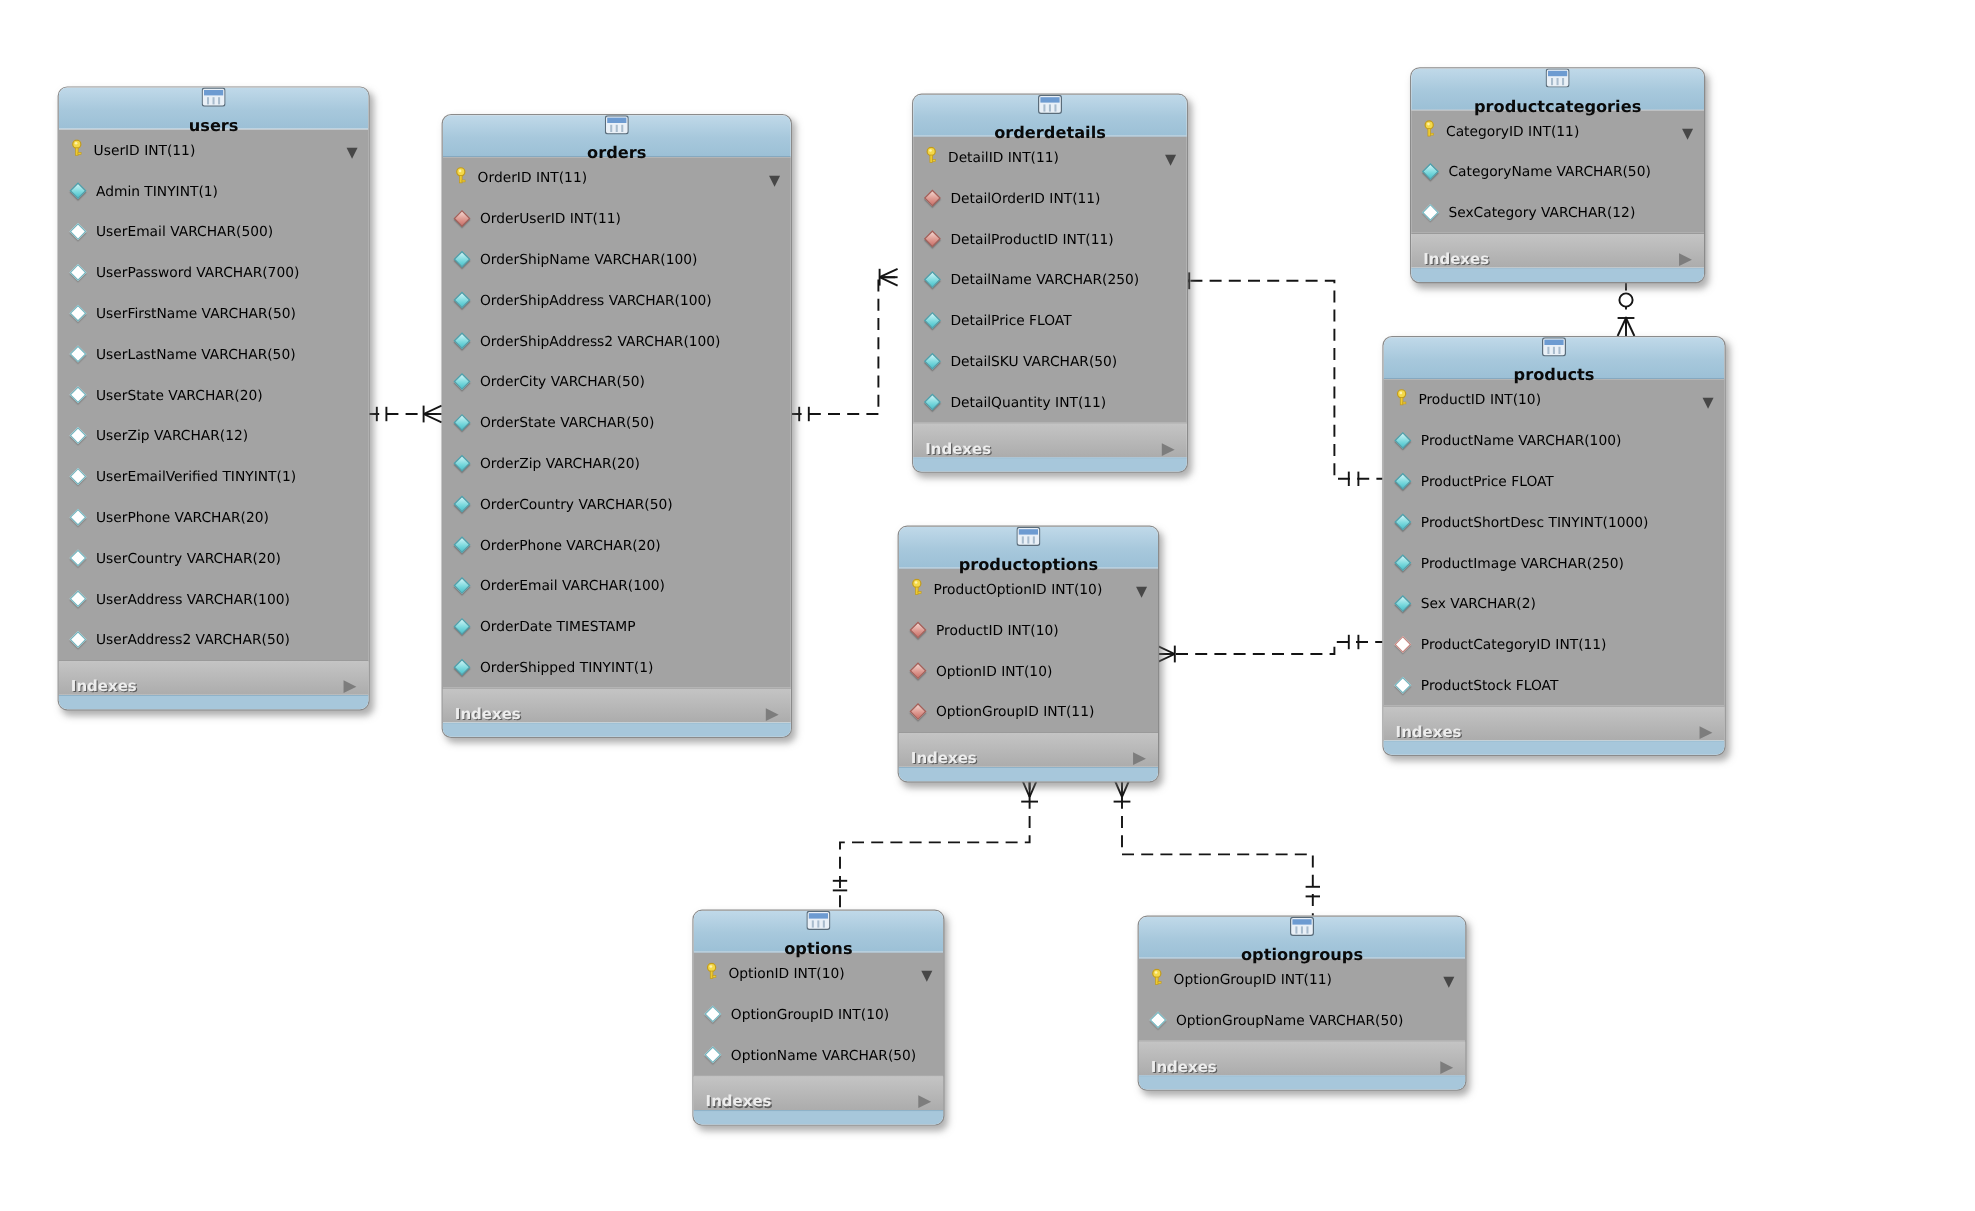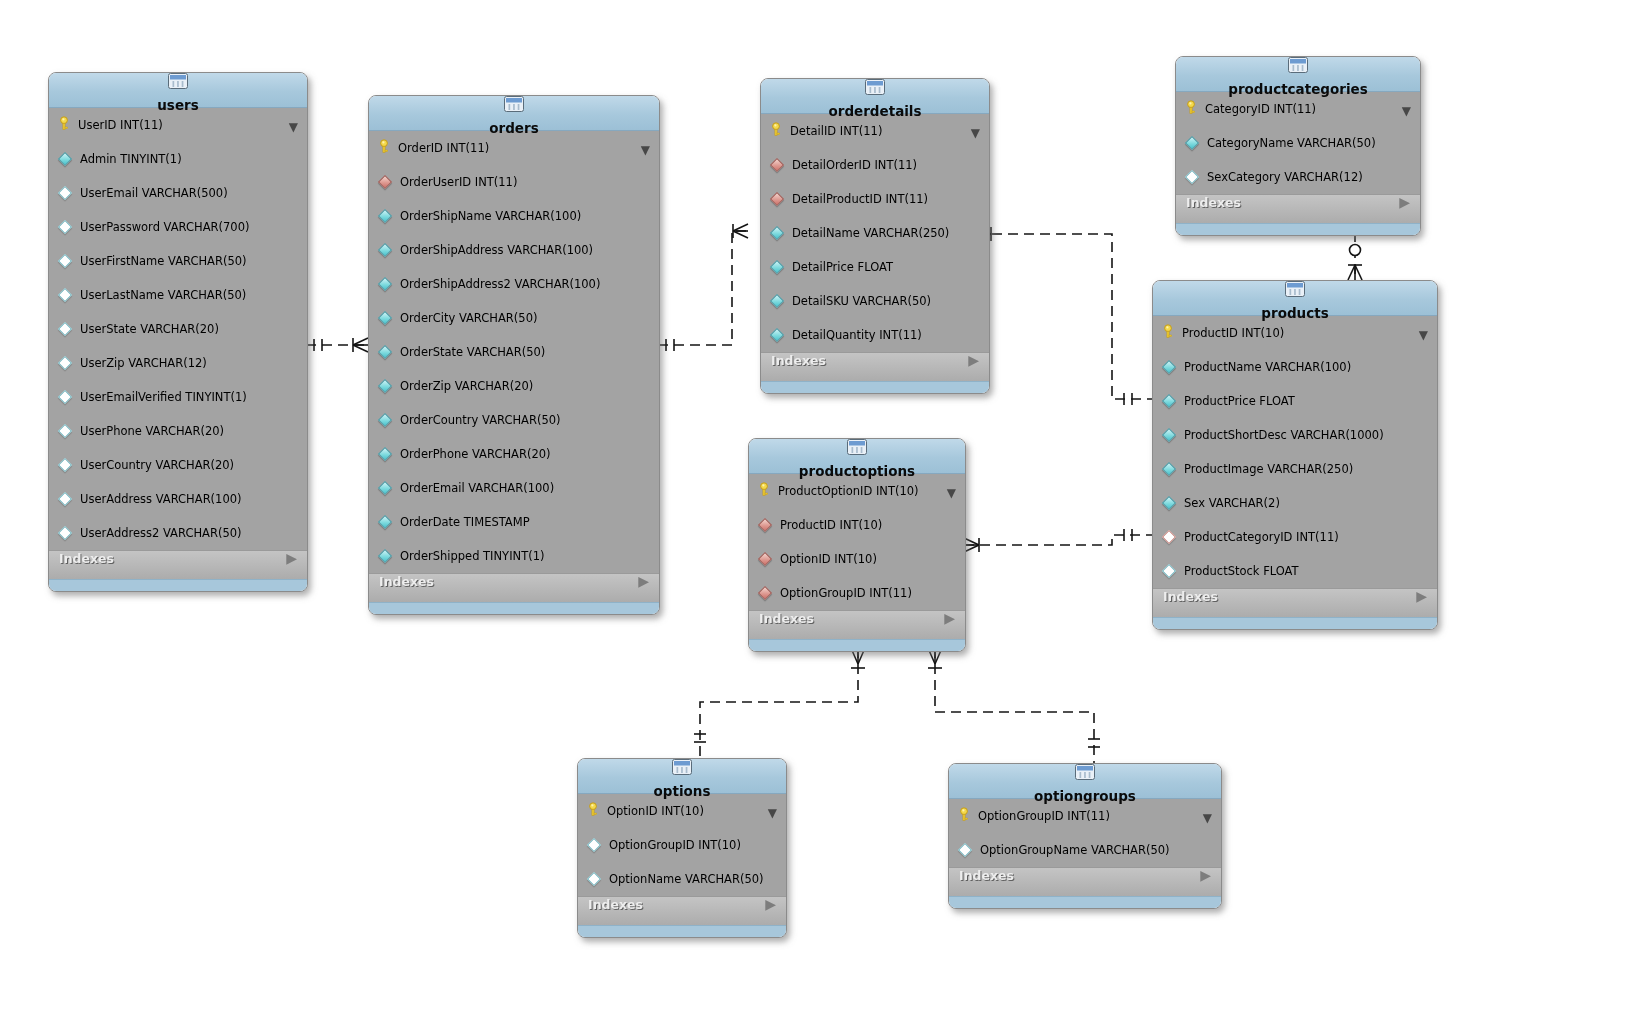--- a/index.html
+++ b/index.html
@@ -30,7 +30,7 @@
   .ic-diamond-fk{background:linear-gradient(135deg,#f4d4cd 0%,#de9a92 55%,#cd726a 100%);
        border:1px solid #a85d56;box-shadow:1px 1px 1px rgba(0,0,0,0.25);}
   .ic-diamond-fk-hollow{background:#ffffff;border:1px solid #c4847e;box-shadow:1px 1px 1px rgba(0,0,0,0.18);}
-  .idx{display:flex;align-items:flex-start;height:28px;padding:0 10px;
+  .idx{display:flex;align-items:flex-end;height:28px;padding:0 10px;
        background:linear-gradient(#c4c4c4,#acacac);border-top:1px solid #9a9a9a;
        color:#ededed;font-weight:bold;font-size:12.5px;text-shadow:1px 1px 0 rgba(80,80,80,0.85);gap:48px;}
   .idxa{margin-left:auto;color:#7d7d7d;font-size:14px;line-height:1;text-shadow:none;}

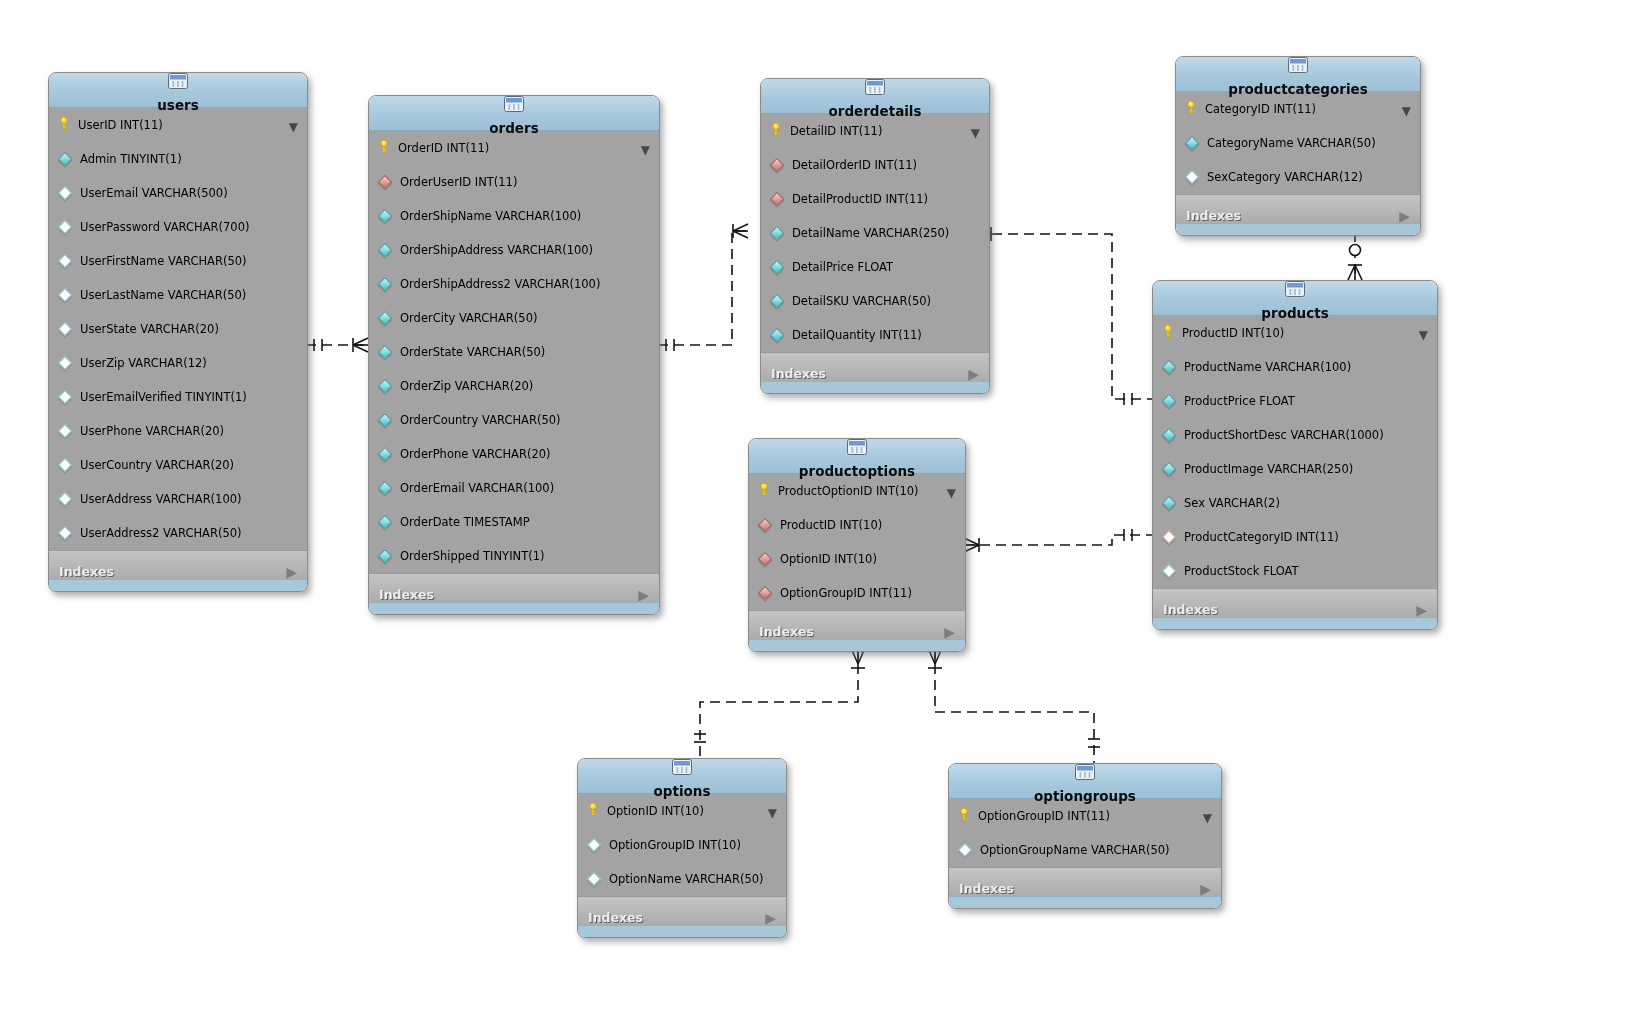--- a/index.html
+++ b/index.html
@@ -390,7 +390,7 @@
         </div>
         <div class="row">
           <span class="ci dia ic-diamond-filled"></span>
-          <span class="ct">ProductShortDesc VARCHAR(1000)</span>
+          <span class="ct">ProductShortDesc TINYINT(1000)</span>
         </div>
         <div class="row">
           <span class="ci dia ic-diamond-filled"></span>

